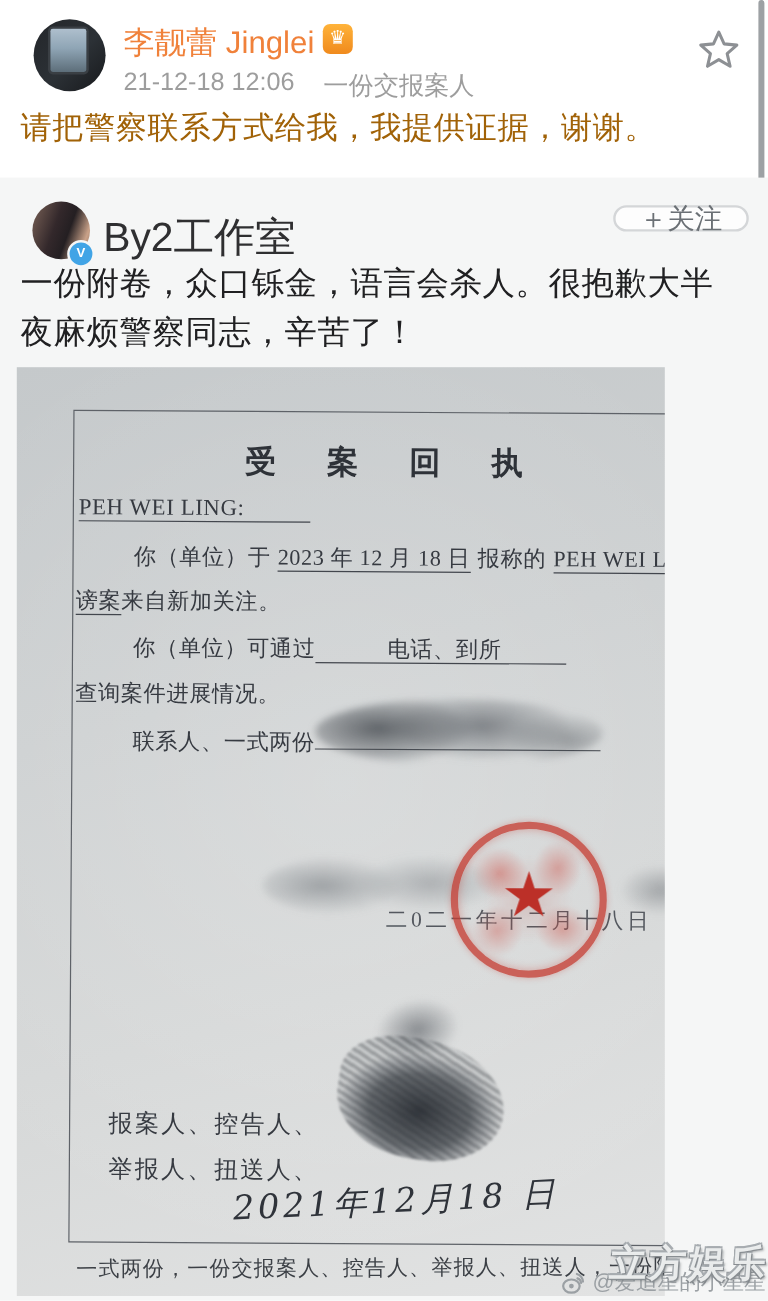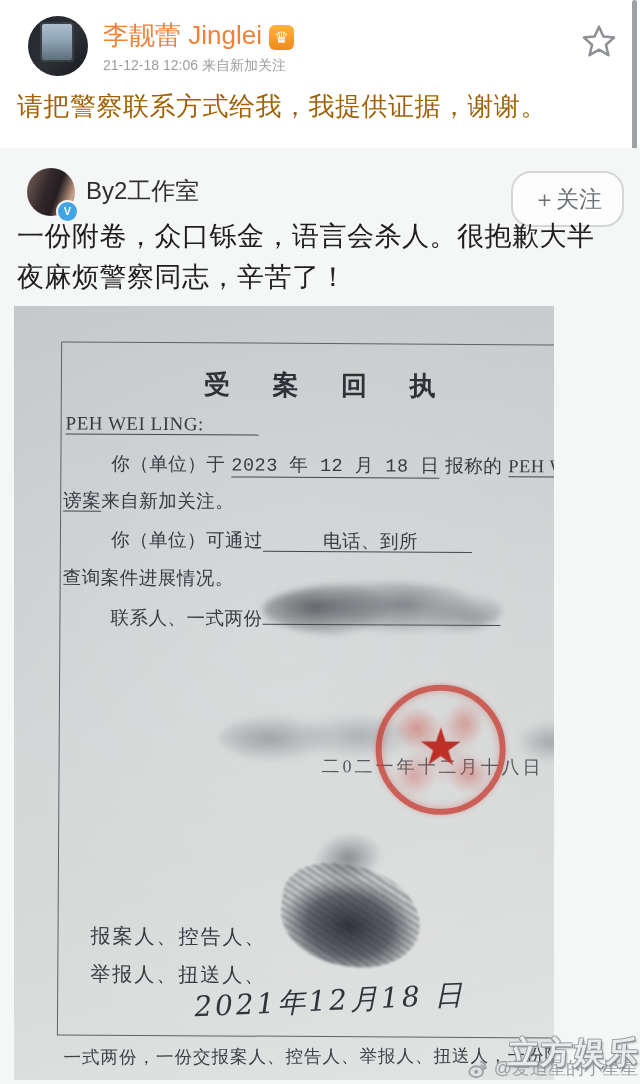--- a/index.html
+++ b/index.html
@@ -20,7 +20,7 @@
     background:linear-gradient(180deg,#aebfcd 0%,#8fa5b5 45%,#5d6e7a 100%);
     box-shadow:0 0 0 2px #3a3f44;
   }
-  .name-row{position:absolute;left:103px;top:20px;display:flex;align-items:flex-end;gap:7px;}
+  .name-row{position:absolute;left:103px;top:20px;display:flex;align-items:flex-start;gap:7px;}
   .author-name{font-size:26px;font-weight:500;color:#f0813a;line-height:30px;}
   .vip-badge{
     width:25px;height:25px;border-radius:6px;background:linear-gradient(180deg,#ffb33a,#f08a1d);

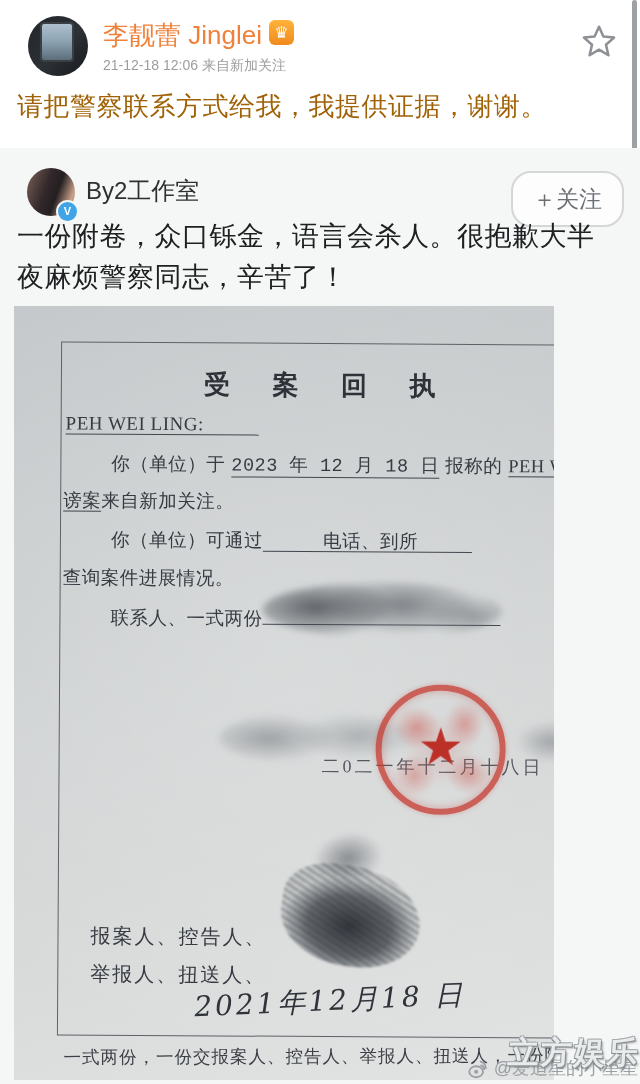--- a/index.html
+++ b/index.html
@@ -26,7 +26,7 @@
     width:25px;height:25px;border-radius:6px;background:linear-gradient(180deg,#ffb33a,#f08a1d);
     display:flex;align-items:center;justify-content:center;color:#fff;font-size:16px;line-height:1;
   }
-  .time-row{position:absolute;left:103px;top:57px;font-size:14px;color:#9d9d9d;display:flex;gap:4px;}
+  .time-row{position:absolute;left:103px;top:57px;font-size:21px;color:#9d9d9d;display:flex;gap:24px;}
   .fav-star{position:absolute;right:22px;top:22px;width:38px;height:38px;}
   .post-content{
     position:absolute;left:17px;top:88px;width:612px;font-size:26px;color:#a16207;

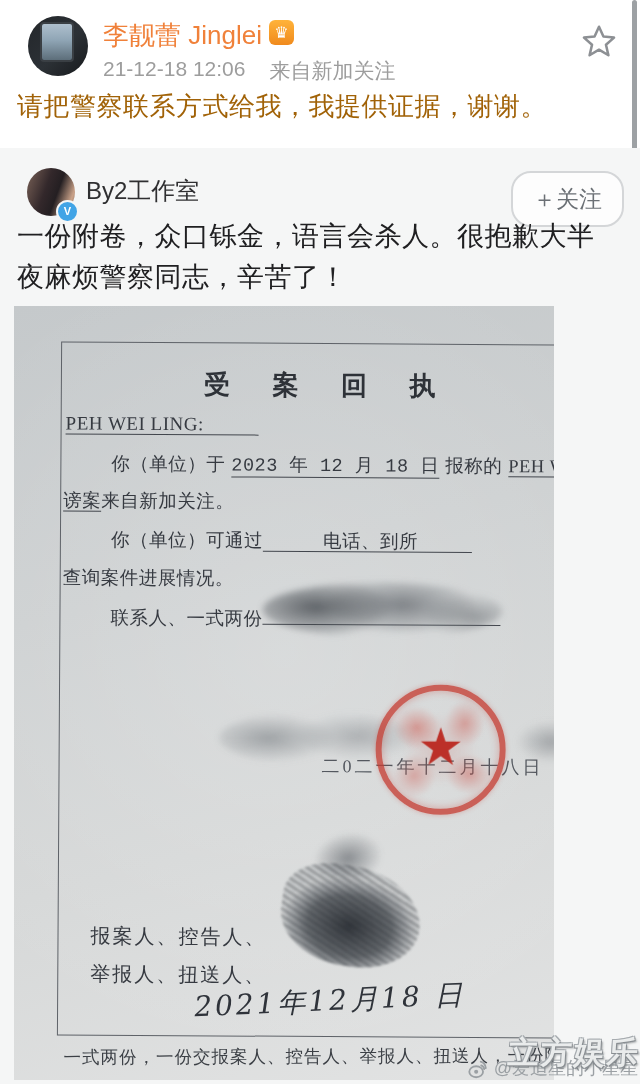--- a/index.html
+++ b/index.html
@@ -179,7 +179,7 @@
   </div>
   <div class="time-row">
     <span>21-12-18 12:06</span>
-    <span>来自新加关注</span>
+    <span>一份交报案人</span>
   </div>
   <svg class="fav-star" viewBox="0 0 48 48">
     <path d="M24 6 L29.6 18.4 L43 19.7 L32.8 28.7 L35.9 42 L24 35 L12.1 42 L15.2 28.7 L5 19.7 L18.4 18.4 Z" fill="none" stroke="#8d9094" stroke-width="3.2" stroke-linejoin="round"></path>

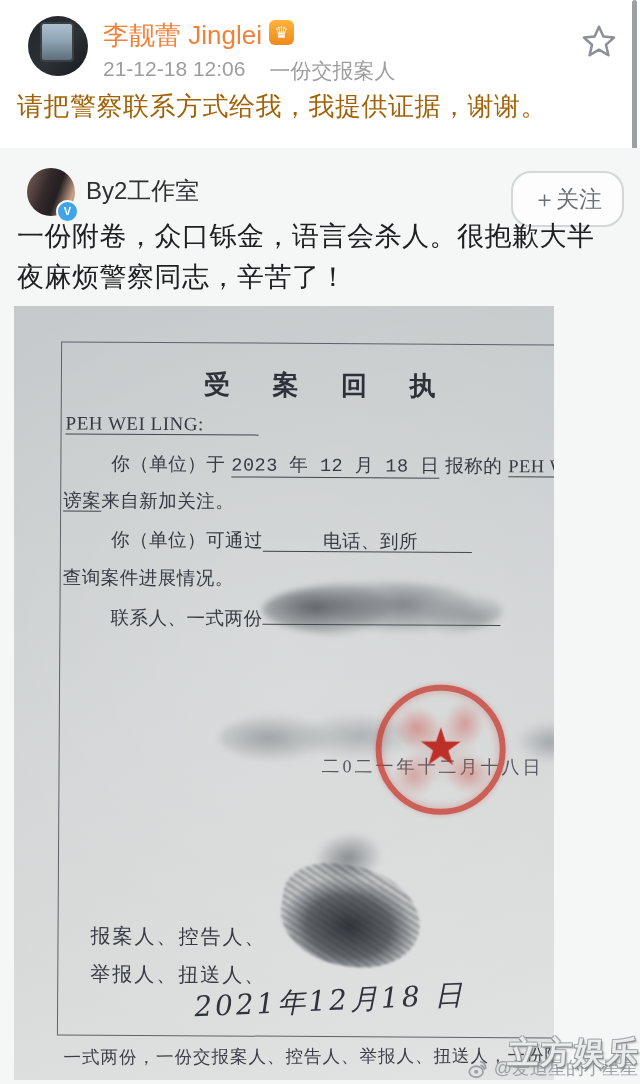--- a/index.html
+++ b/index.html
@@ -45,7 +45,7 @@
     background:#41a4e6;border:2px solid #f5f6f6;color:#fff;font-size:11px;font-weight:bold;
     display:flex;align-items:center;justify-content:center;line-height:1;
   }
-  .quote-author{position:absolute;left:86px;top:27px;font-size:24px;color:#2f2f31;}
+  .quote-author{position:absolute;left:86px;top:27px;font-size:34px;color:#2f2f31;}
   .follow-button{
     position:absolute;right:16px;top:23px;height:56px;padding:0 20px;border:2px solid #d4d6d8;
     border-radius:20px;background:#fdfdfd;color:#6b7075;font-size:23px;display:flex;

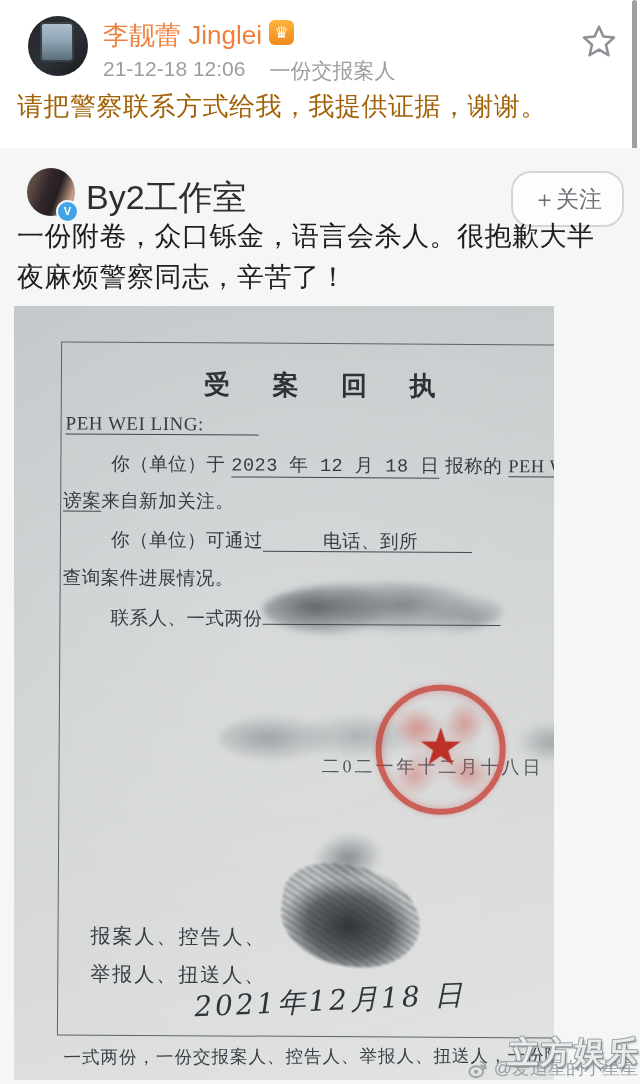--- a/index.html
+++ b/index.html
@@ -47,7 +47,7 @@
   }
   .quote-author{position:absolute;left:86px;top:27px;font-size:34px;color:#2f2f31;}
   .follow-button{
-    position:absolute;right:16px;top:23px;height:56px;padding:0 20px;border:2px solid #d4d6d8;
+    position:absolute;right:16px;top:23px;height:22px;padding:0 20px;border:2px solid #d4d6d8;
     border-radius:20px;background:#fdfdfd;color:#6b7075;font-size:23px;display:flex;
     align-items:center;justify-content:center;box-sizing:border-box;
   }

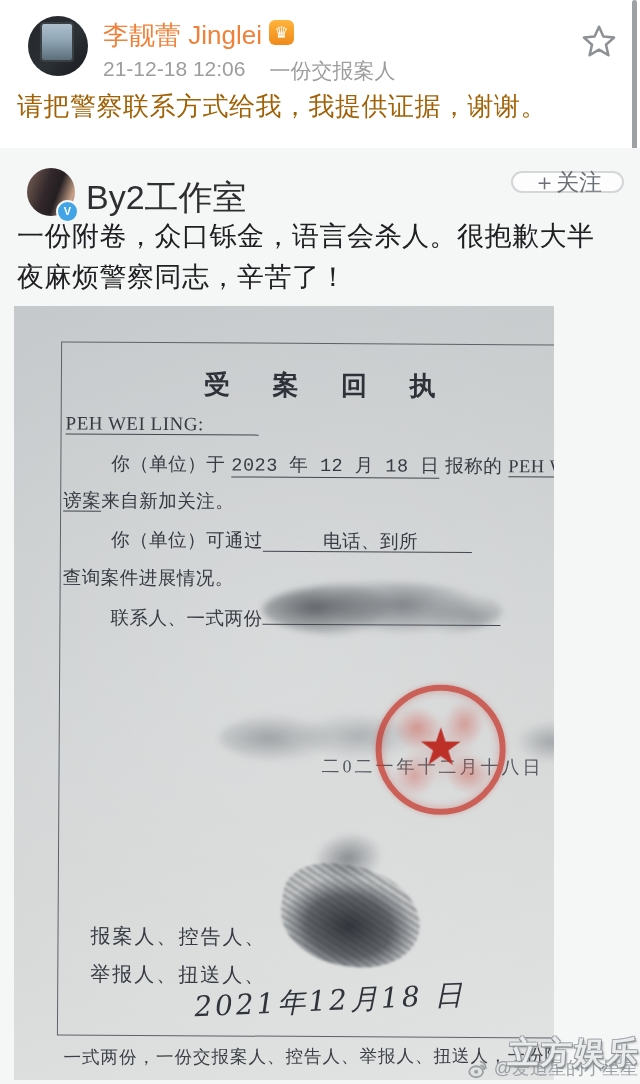--- a/index.html
+++ b/index.html
@@ -87,7 +87,7 @@
   .l4{left:48px;top:260px;}
   .l5{left:96px;top:300px;}
   .l5 .blank{display:inline-block;width:238px;}
-  .seg{margin-right:6px;font-family:Liberation Mono, monospace;}
+  .seg{margin-right:6px;}
   
   .smudge{position:absolute;filter:blur(3px);border-radius:50%;}
   .smudge-contact{

